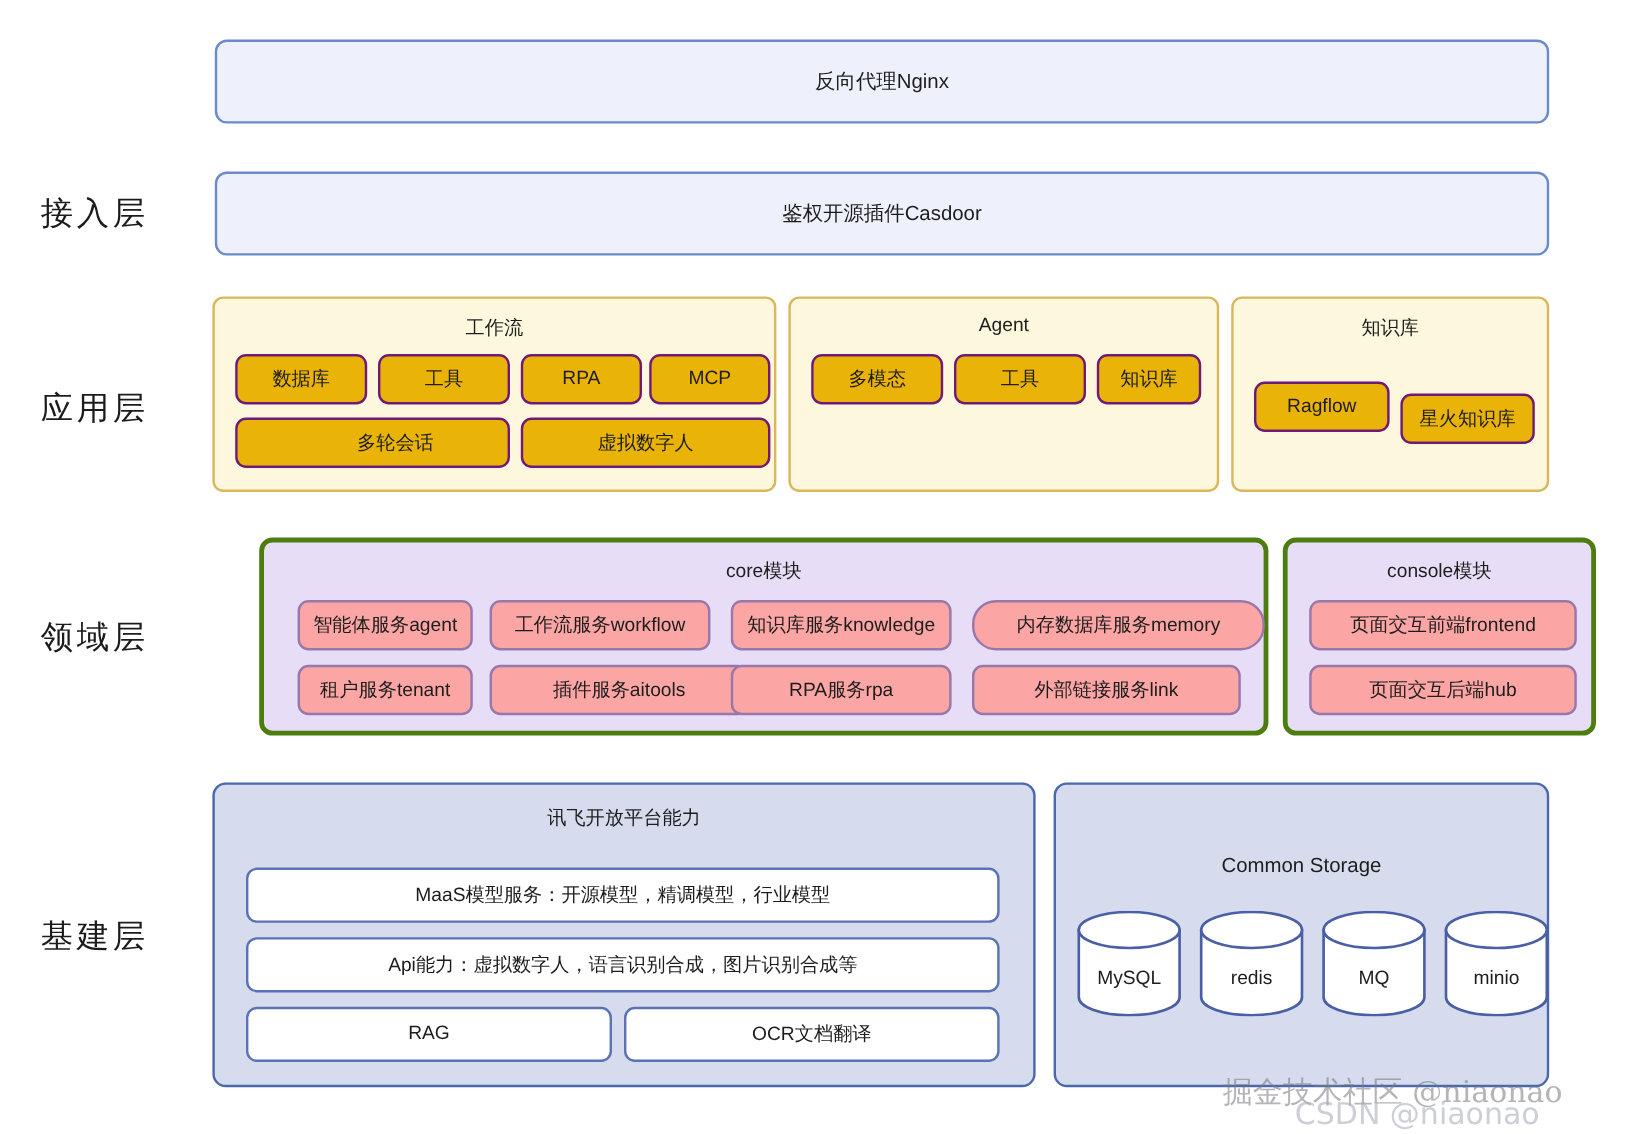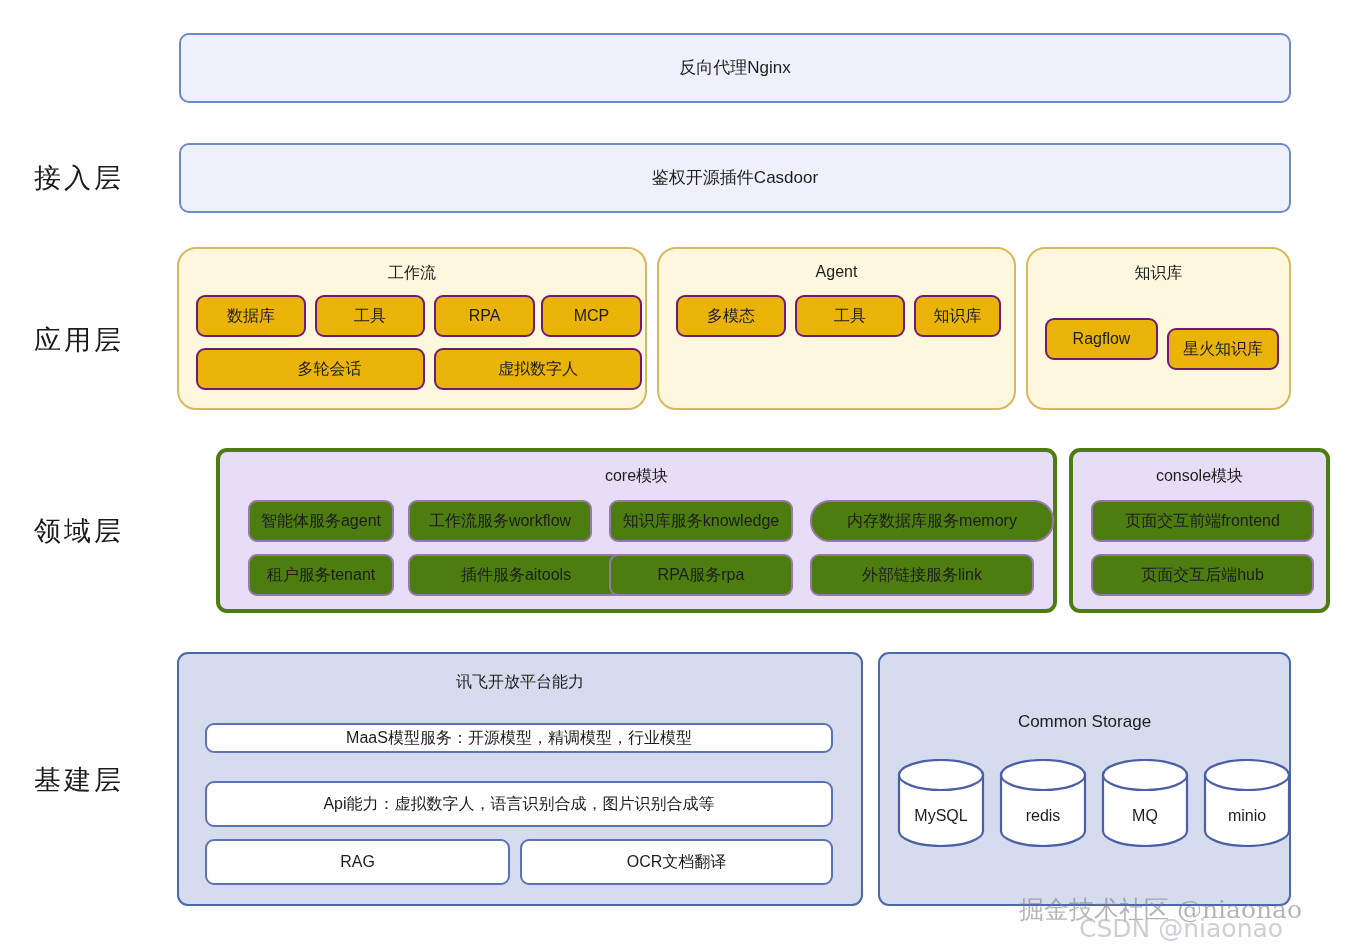--- a/index.html
+++ b/index.html
@@ -66,7 +66,7 @@
     box-sizing: border-box;
     background: #fdf7dd;
     border: 2px solid #d9b85c;
-    border-radius: 19px;
+    border-radius: 9px;
   }
   .group-title {
     position: absolute;

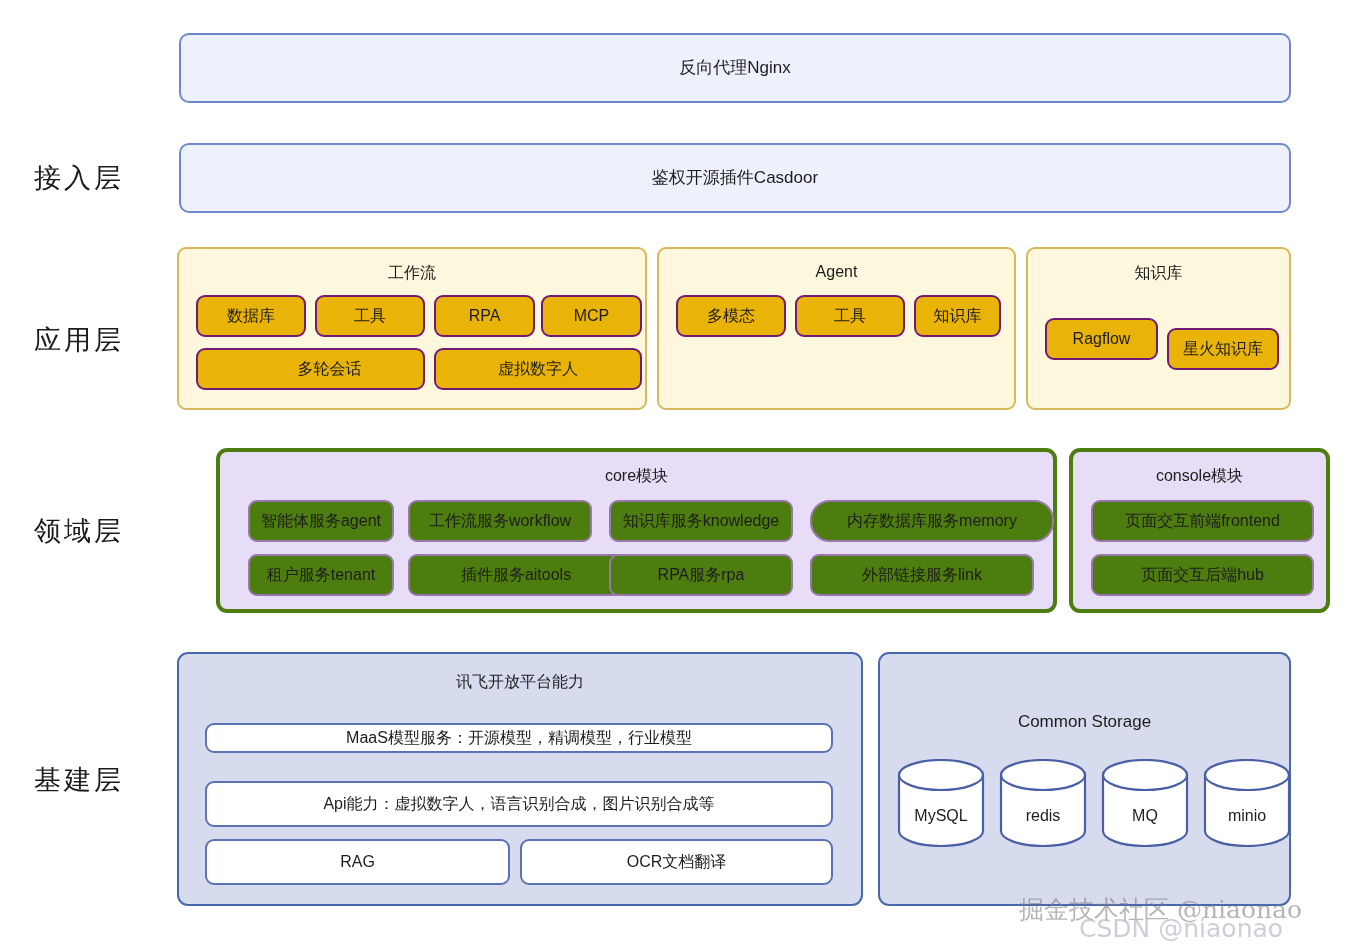--- a/index.html
+++ b/index.html
@@ -105,7 +105,7 @@
   .chip-purple {
     position: absolute;
     box-sizing: border-box;
-    background: #4d7c0f;
+    background: #fca5a5;
     border: 2px solid #9878ab;
     border-radius: 9px;
     display: flex;

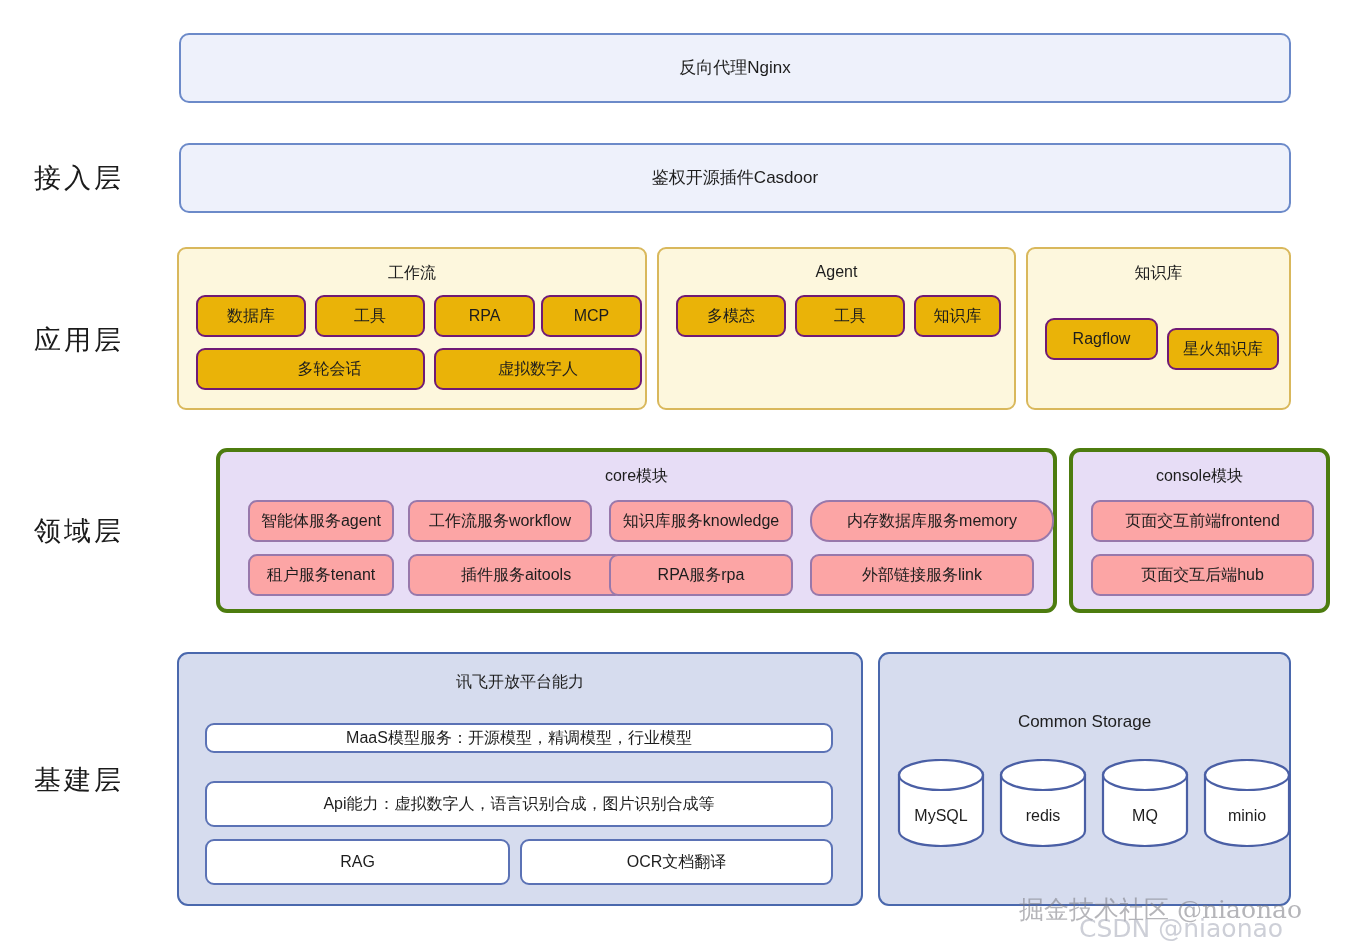--- a/index.html
+++ b/index.html
@@ -235,7 +235,7 @@
 
   <div class="group-infra" id="grp-iflytek">
     <div class="group-title" style="top:18px;">讯飞开放平台能力</div>
-    <div class="chip-infra" style="left:26px;  top:69px;  width:628px; height:30px;">MaaS模型服务：开源模型，精调模型，行业模型</div>
+    <div class="chip-infra" style="left:26px;  top:69px;  width:628px; height:46px;">MaaS模型服务：开源模型，精调模型，行业模型</div>
     <div class="chip-infra" style="left:26px;  top:127px; width:628px; height:46px;">Api能力：虚拟数字人，语言识别合成，图片识别合成等</div>
     <div class="chip-infra" style="left:26px;  top:185px; width:305px; height:46px;">RAG</div>
     <div class="chip-infra" style="left:341px; top:185px; width:313px; height:46px;">OCR文档翻译</div>

